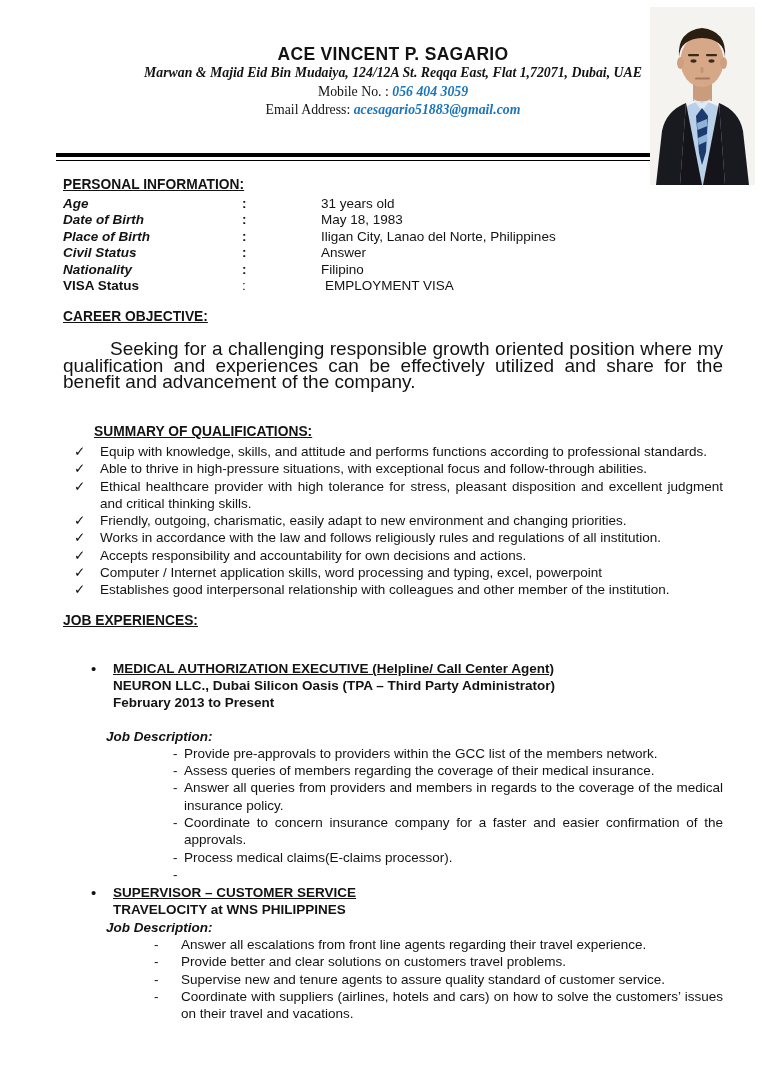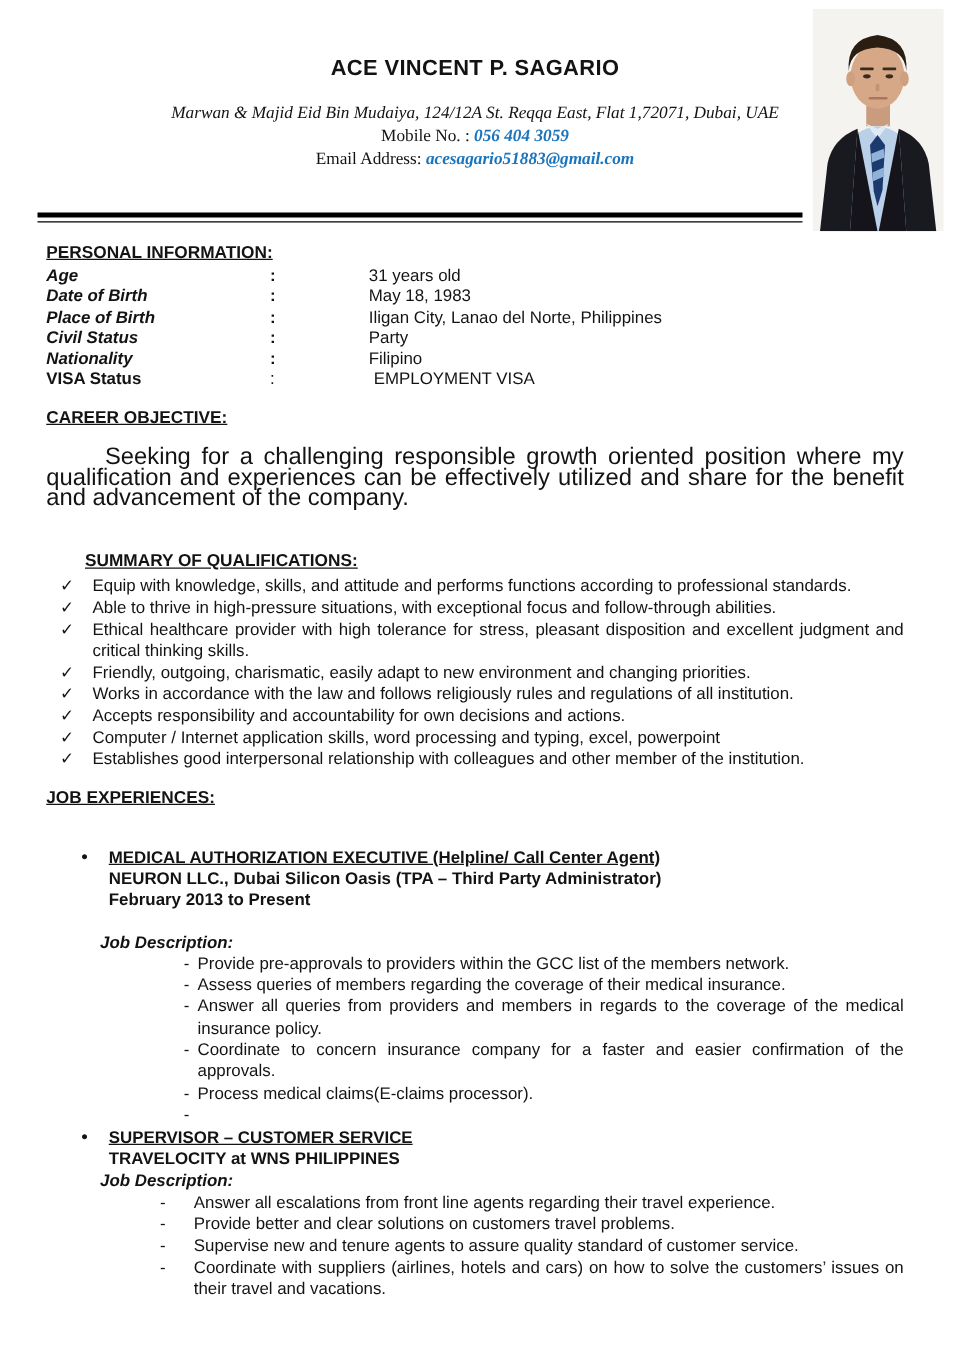--- a/index.html
+++ b/index.html
@@ -15,7 +15,7 @@
     position: relative;
     width: 768px; height: 836px;
     background: #ffffff;
-    padding: 0 45px 0 37px;
+    padding: 0 45px 0 63px;
   }
 
   

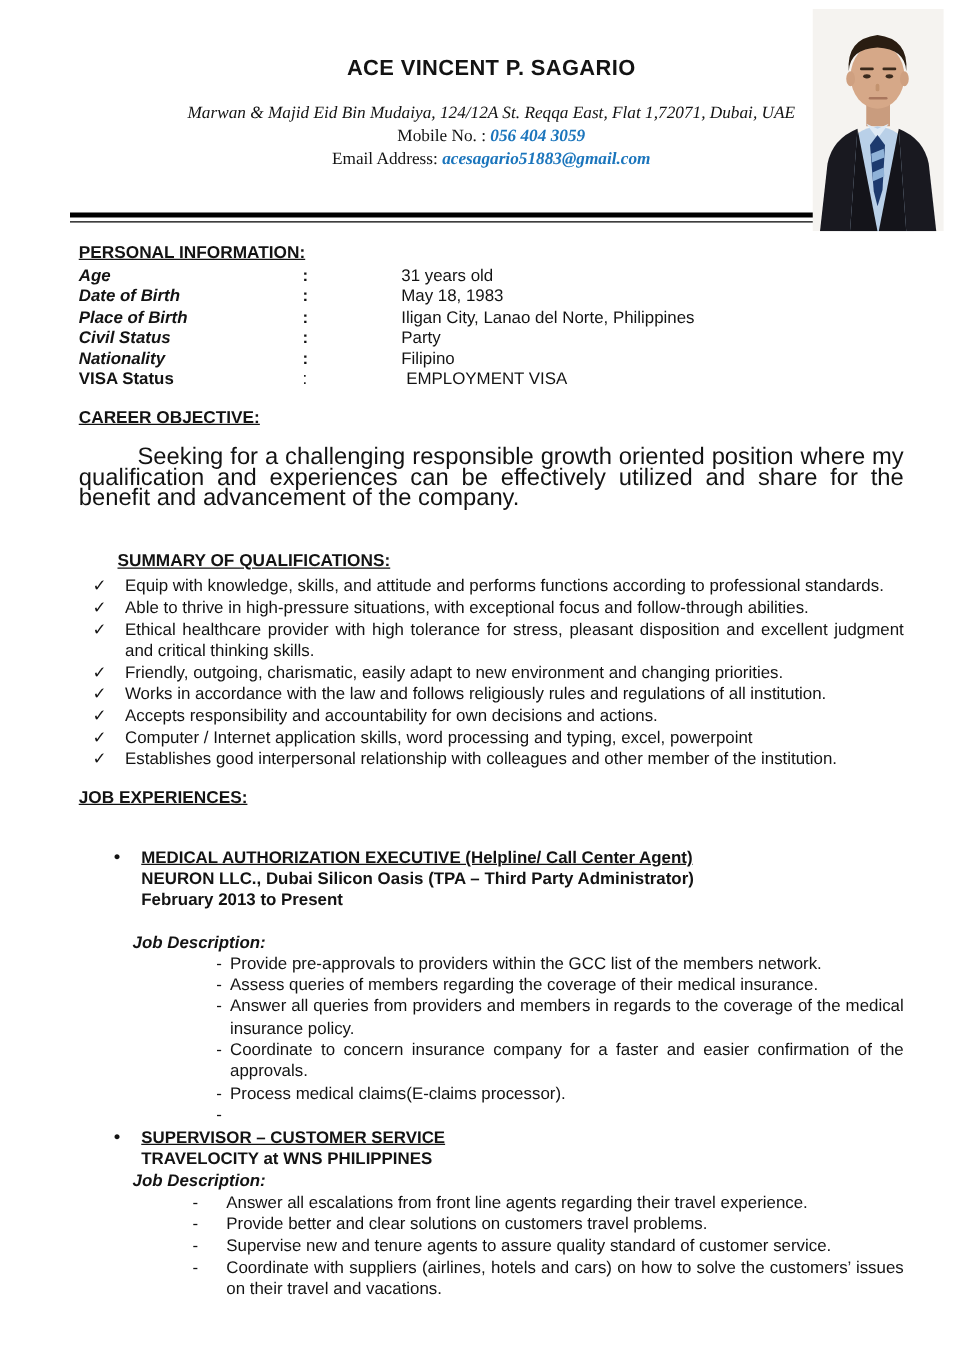--- a/index.html
+++ b/index.html
@@ -22,9 +22,8 @@
   .header { text-align: center; padding-top: 44px; }
   .name { font-size: 17.5px; font-weight: bold; letter-spacing: .3px; }
   .address {
-    margin-top: 17px;
     font-family: "Liberation Serif", serif;
-    font-style: italic; font-weight: normal;
+    font-style: italic; font-weight: bold;
     font-size: 13.8px;
   }
   .contact { font-family: "Liberation Serif", serif; font-size: 13.8px; margin-top: 2.5px; }

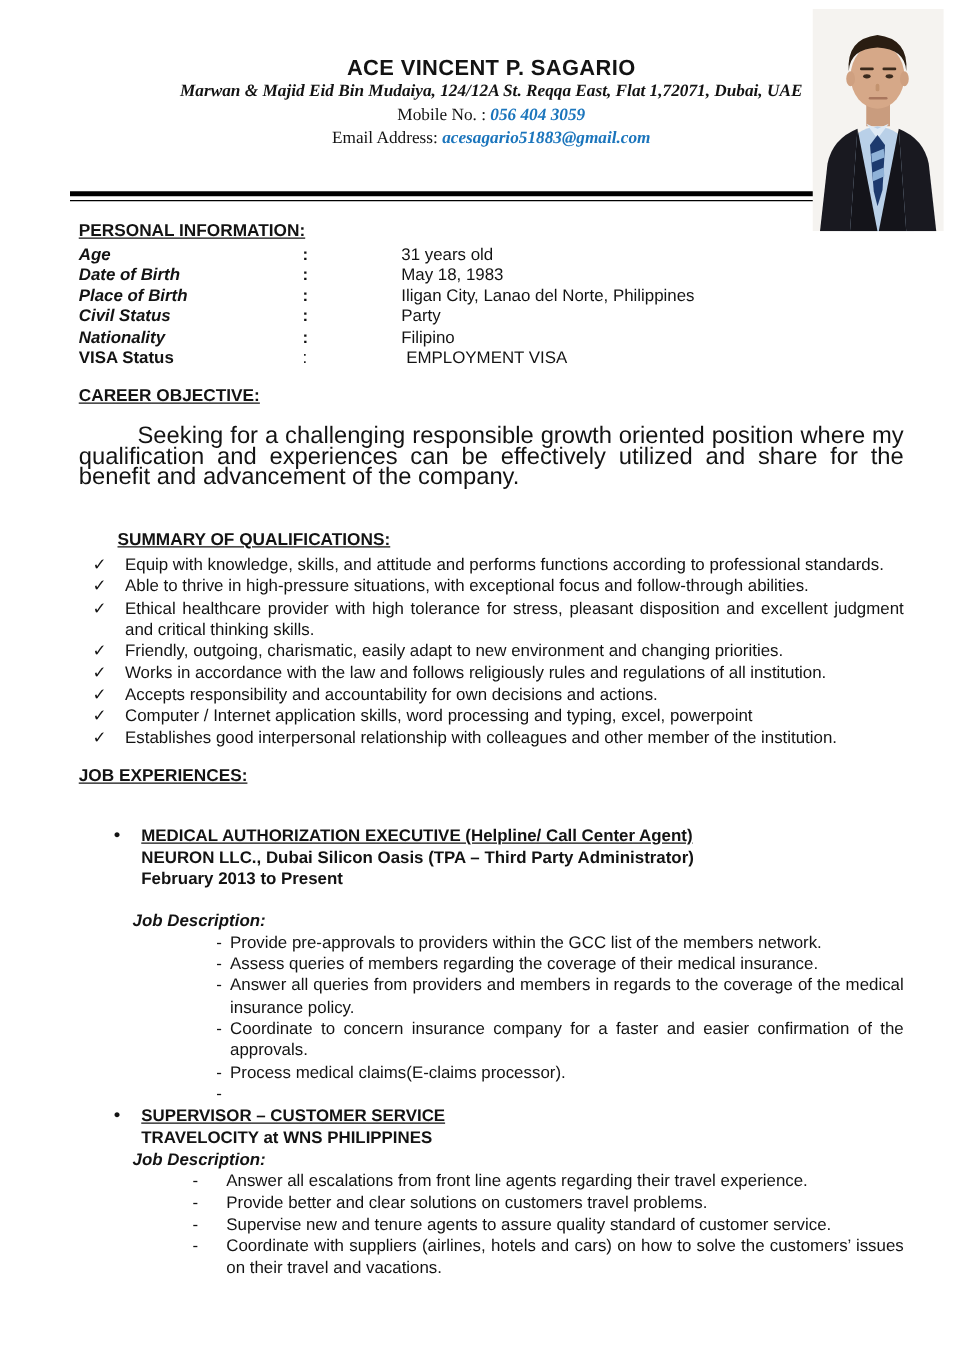--- a/index.html
+++ b/index.html
@@ -162,7 +162,7 @@
       <div class="pi-row">
         <span class="pi-label">Civil Status</span>
           <span class="pi-colon">:</span>
-          <span class="pi-value">Party</span>
+          <span class="pi-value">Answer</span>
       </div>
       <div class="pi-row">
         <span class="pi-label">Nationality</span>

